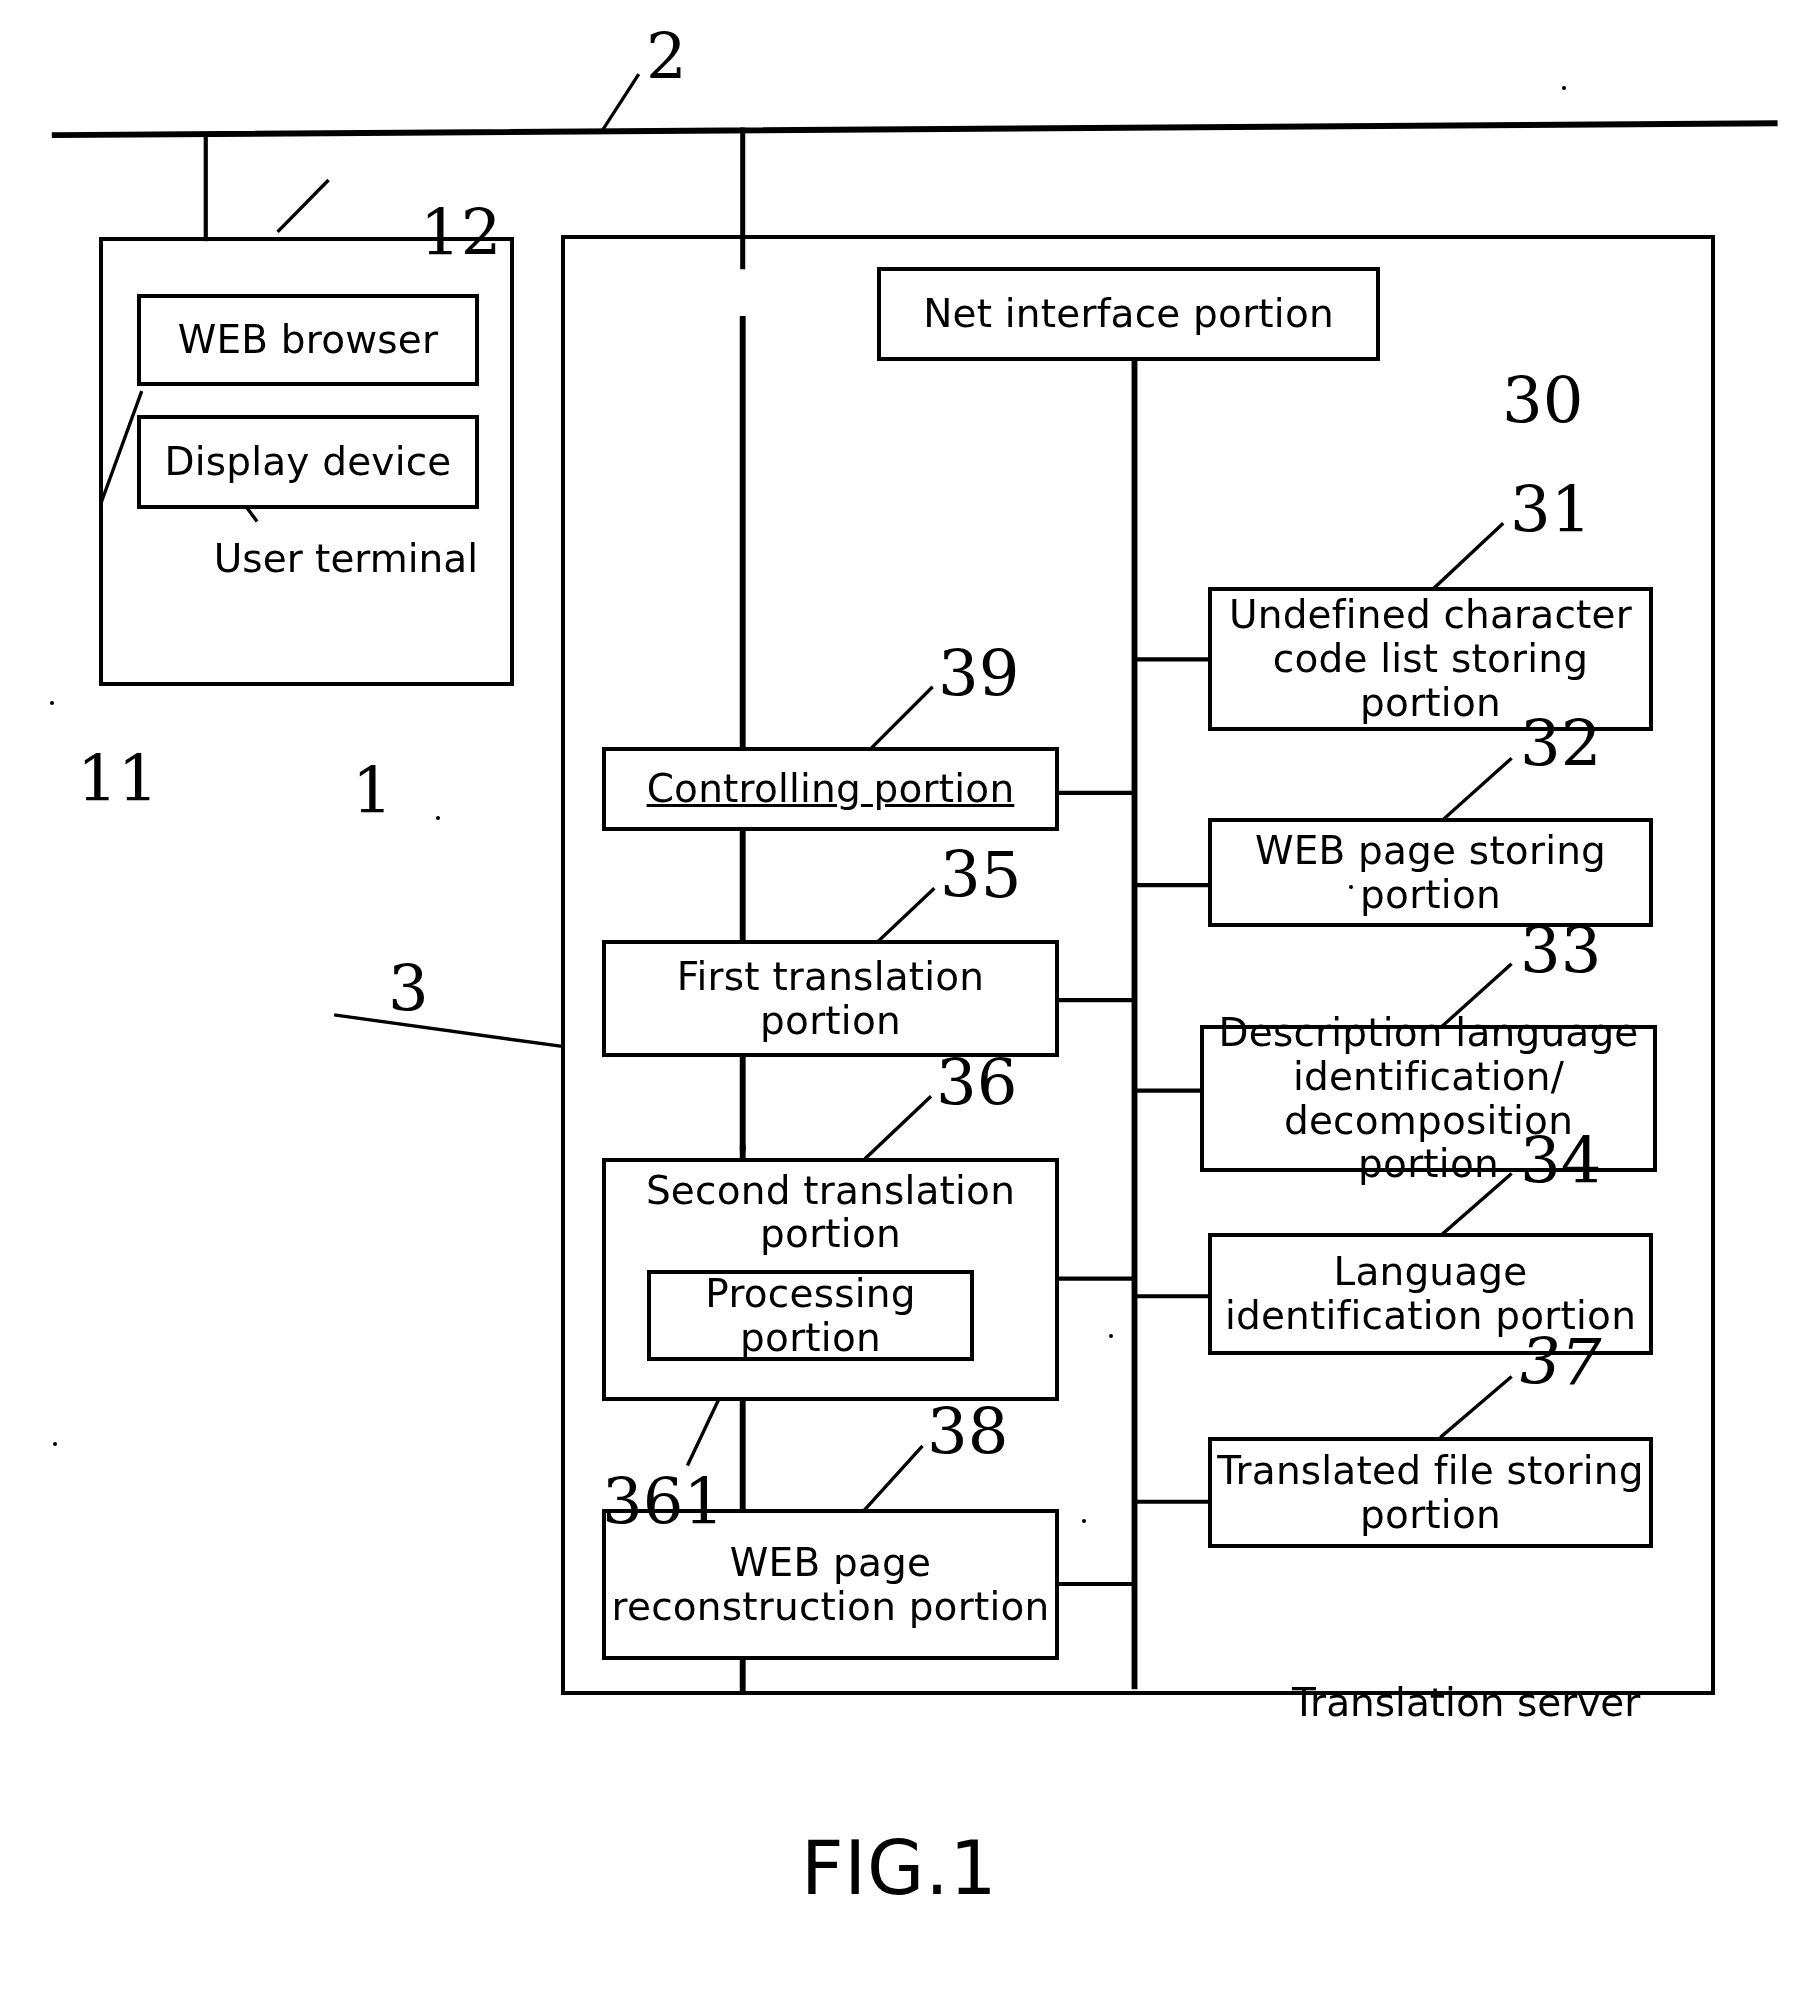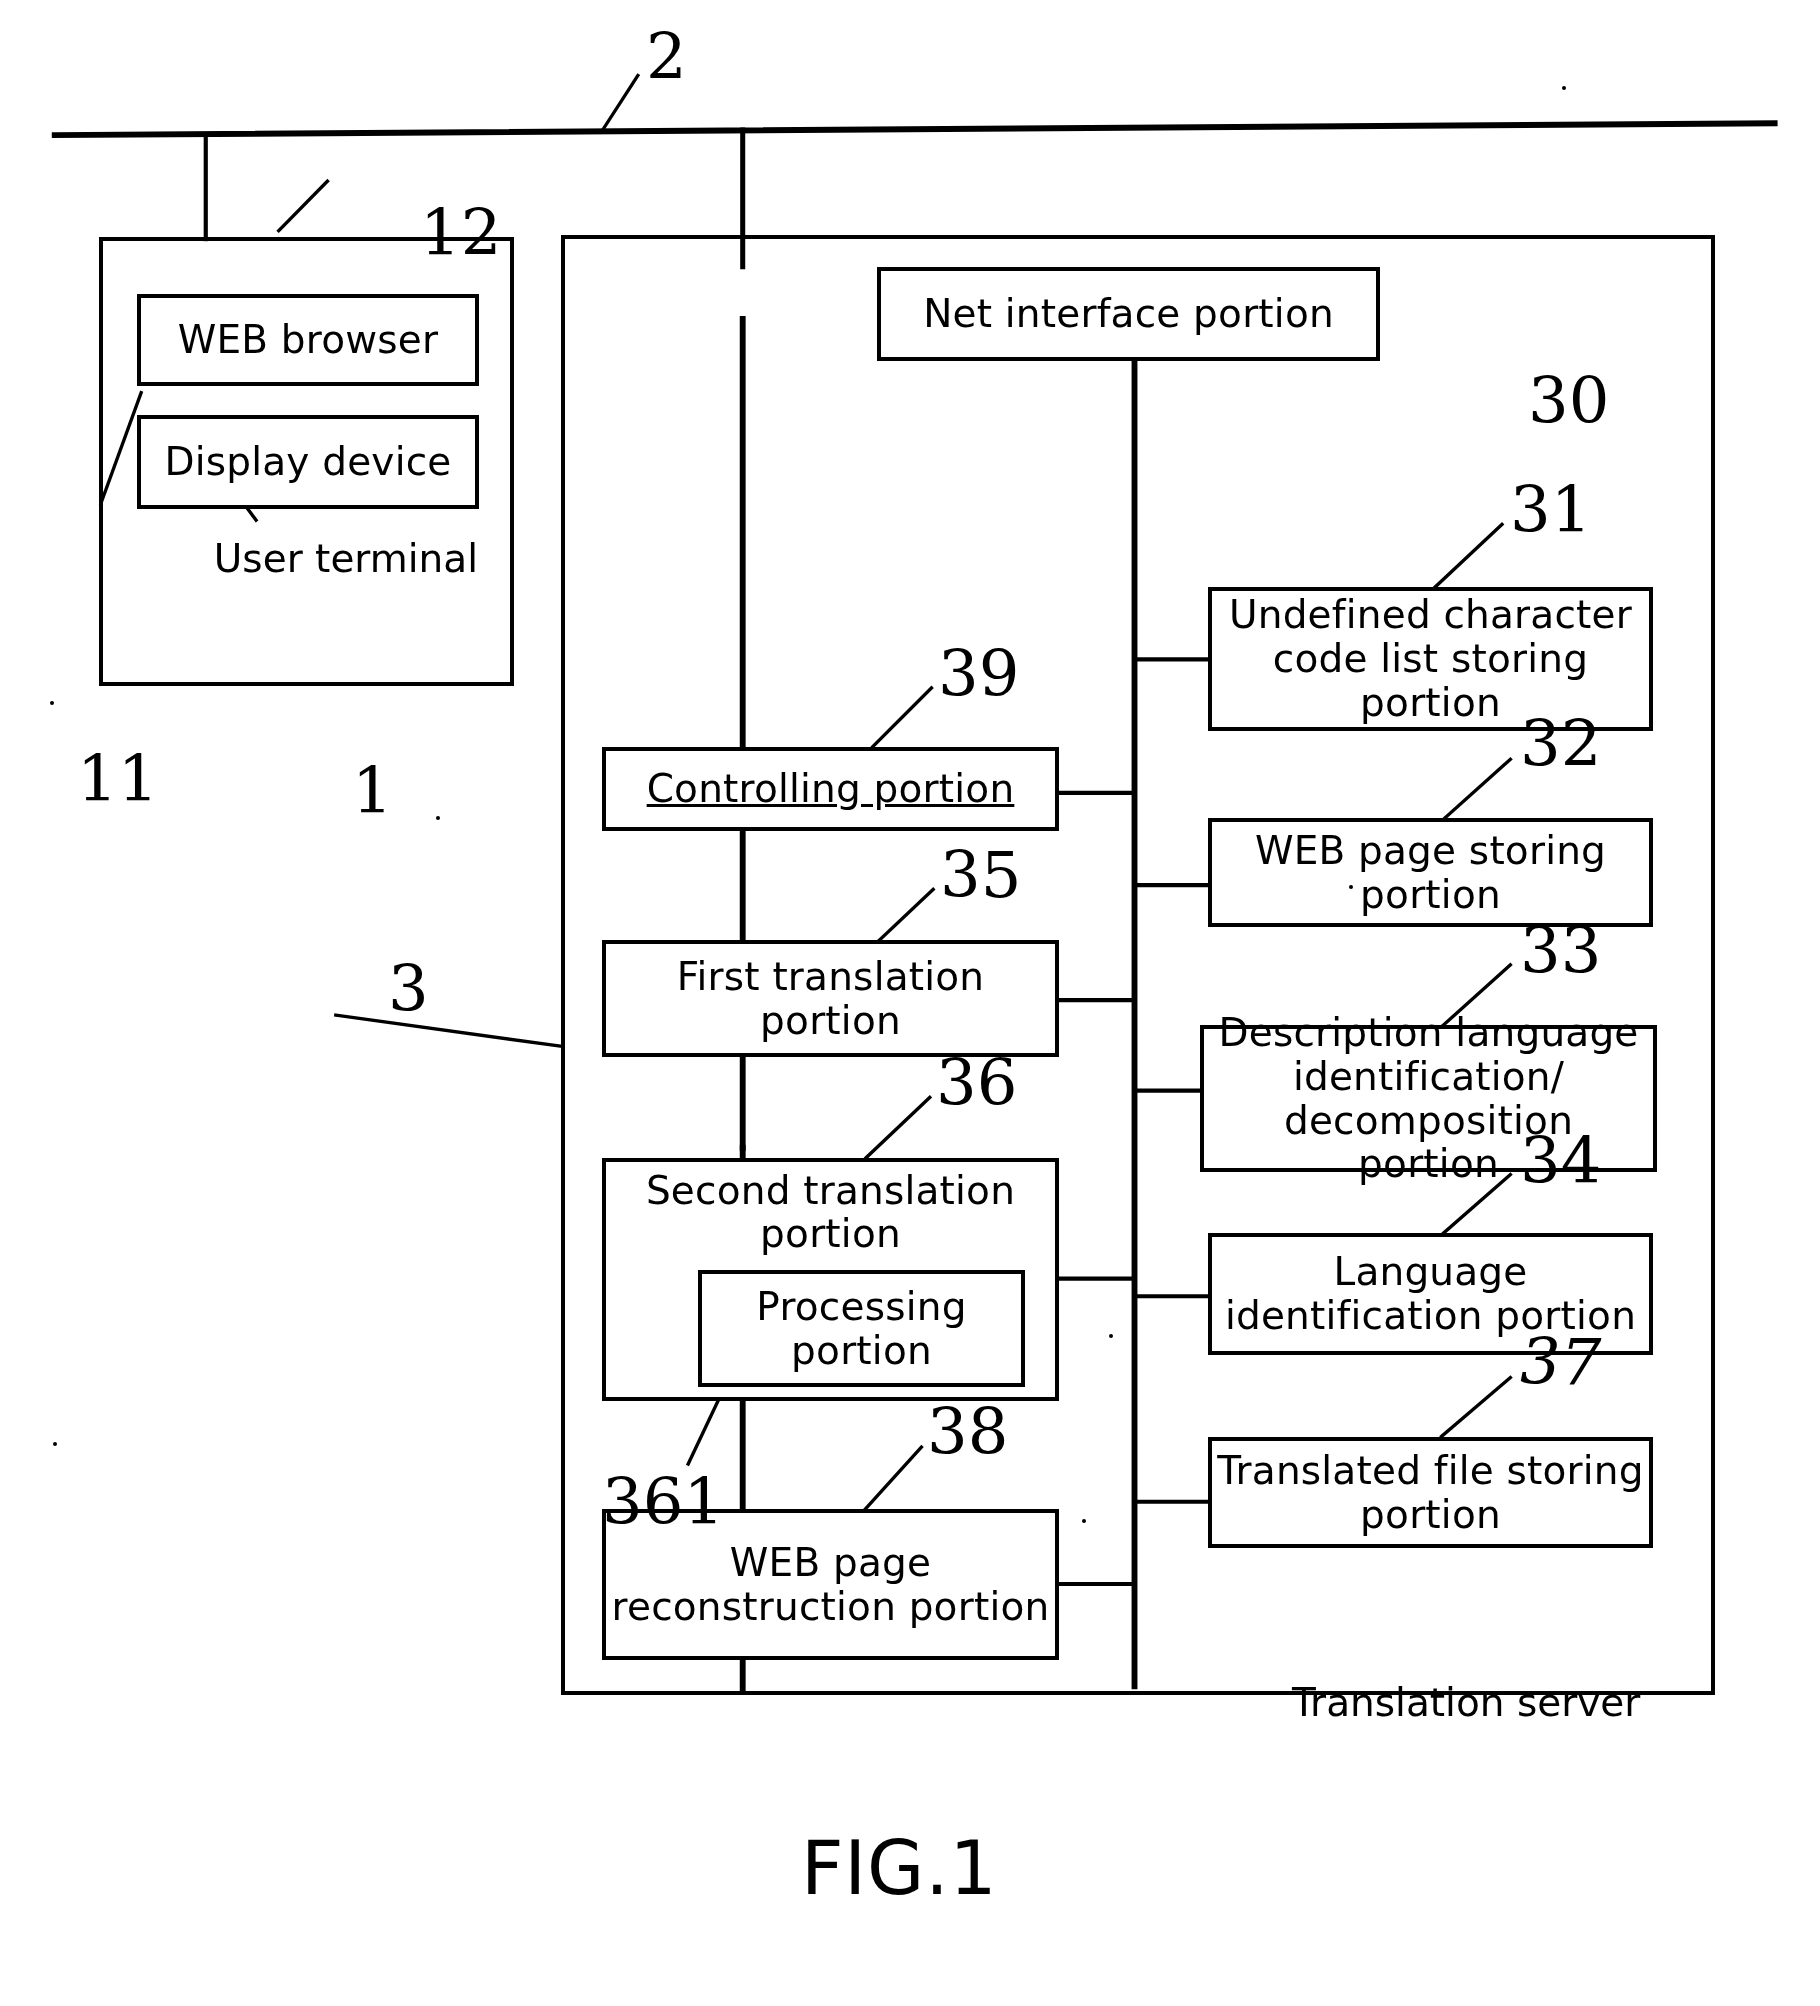--- a/index.html
+++ b/index.html
@@ -202,7 +202,7 @@
 
   <div class="ref-num" style="left:388px; top:957px;">3</div>
 
-  <div class="ref-num" style="left:1502px; top:369px;margin-left:26px;">30</div>
+  <div class="ref-num" style="left:1502px; top:369px;">30</div>
 
   <div class="ref-num" style="left:1510px; top:478px;">31</div>
 

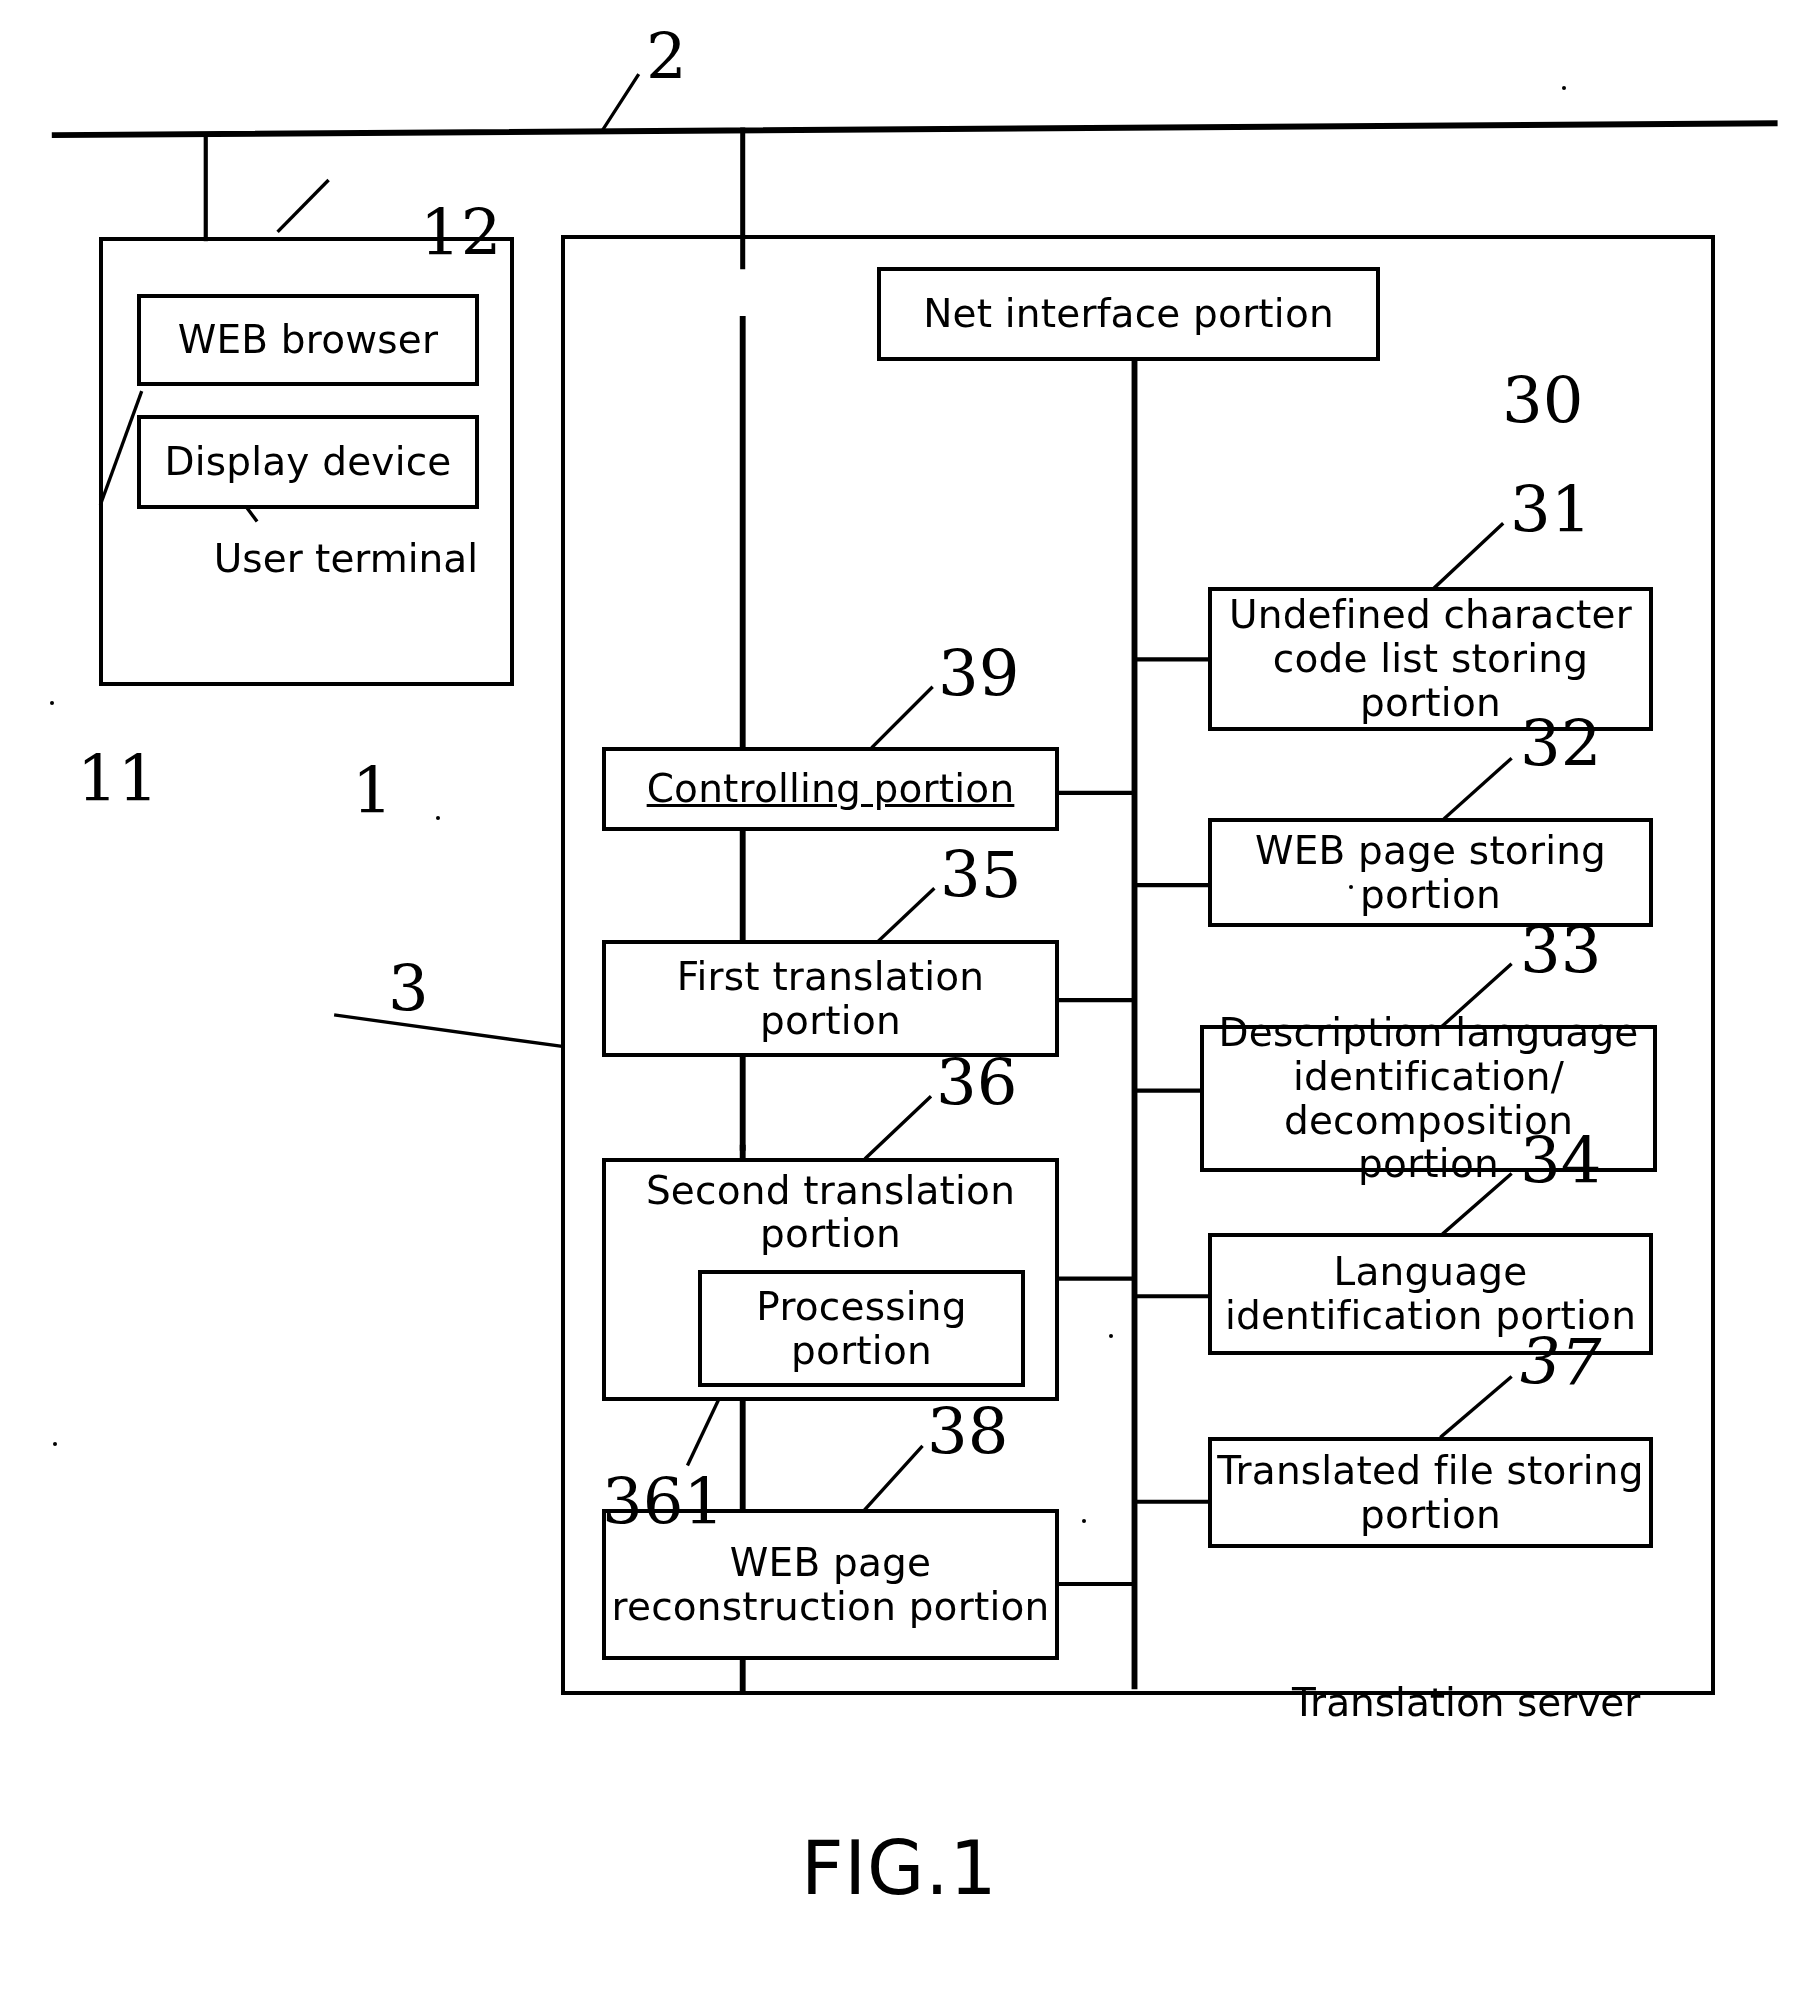--- a/index.html
+++ b/index.html
@@ -162,7 +162,7 @@
     <span style="display:block;">Second translation portion</span>
   </div>
 
-  <div class="node-box" style="left:698px; top:1270px; width:327px; height:117px;">
+  <div class="node-box" style="left:647px; top:1270px; width:327px; height:91px;">
     <span>Processing portion</span>
   </div>
 

